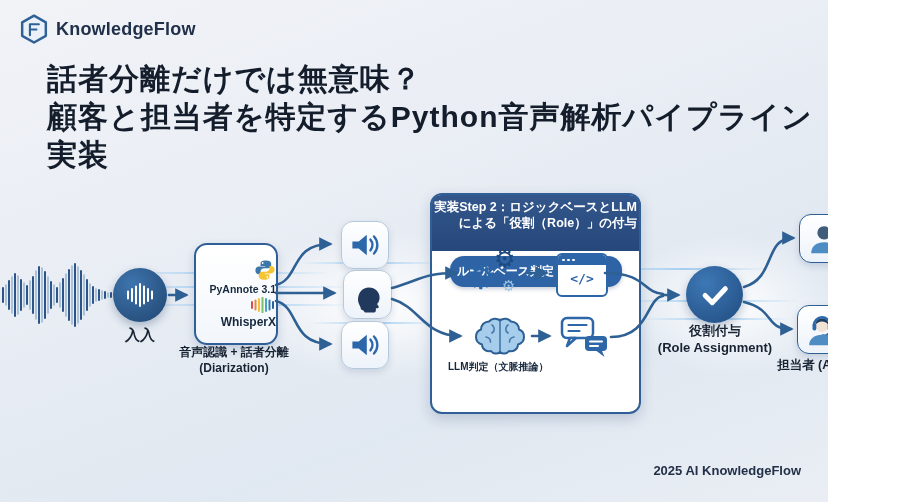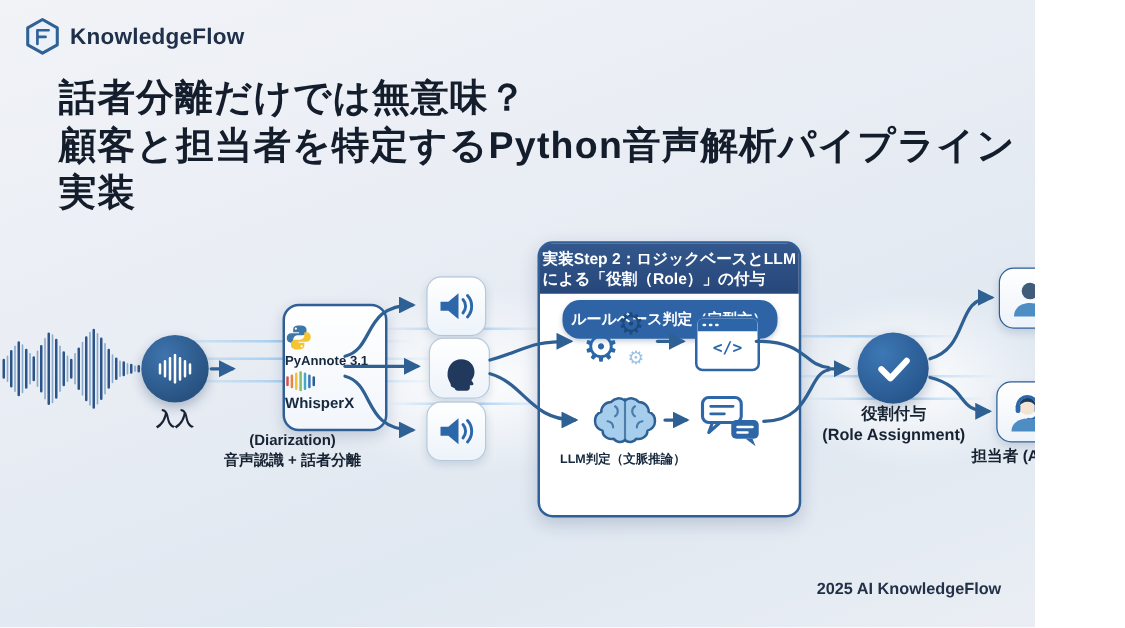--- a/index.html
+++ b/index.html
@@ -37,7 +37,7 @@
   .step2{left:430px;top:193px;width:207px;height:217px;background:#fff;border:2px solid #2f5f96;border-radius:12px;
     box-shadow:0 5px 14px rgba(30,60,100,.2);z-index:2;}
   .step2-header{background:linear-gradient(180deg,#33578c,#26477a);border-radius:9px 9px 0 0;color:#fff;
-    font-weight:700;font-size:12.5px;line-height:15.5px;text-align:left;padding:5px 2px 4px;}
+    font-weight:700;font-size:12.5px;line-height:15.5px;text-align:right;padding:5px 2px 20px;}
   .rule-pill{margin:5px auto 0;width:172px;background:#2e64a6;color:#fff;font-weight:700;font-size:12px;
     text-align:center;border-radius:14px;padding:7px 0;box-shadow:0 2px 4px rgba(30,60,100,.25);}
   .gears{left:466px;top:247px;width:60px;height:56px;z-index:3;font-family:"DejaVu Sans",sans-serif;}

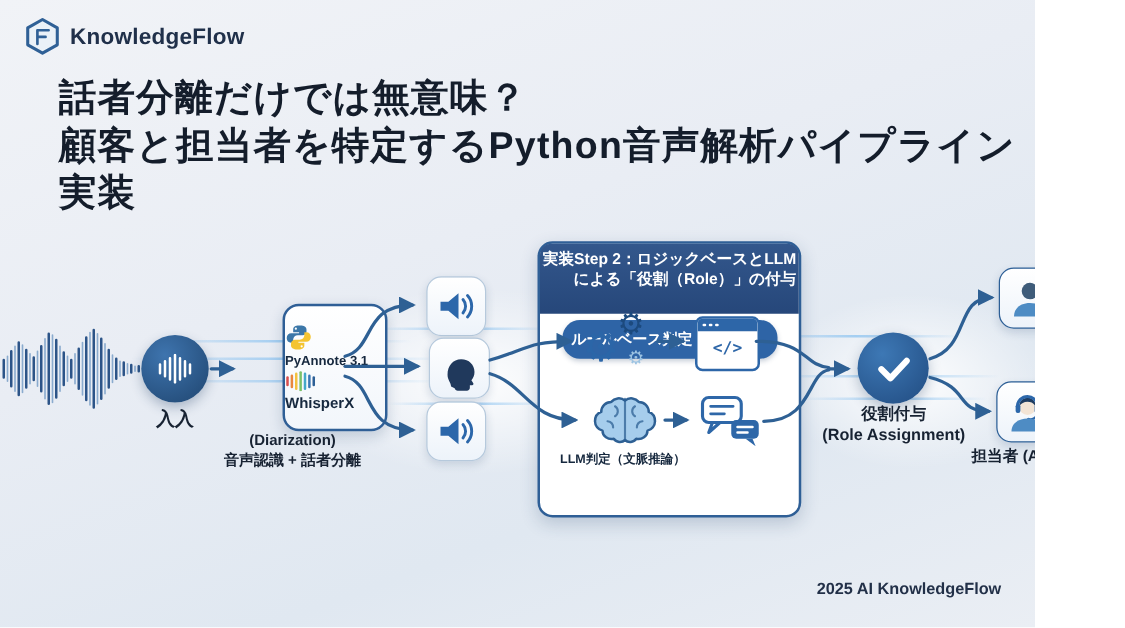--- a/index.html
+++ b/index.html
@@ -26,7 +26,7 @@
   
   .pyannote-box{left:194px;top:243px;width:80px;height:98px;background:linear-gradient(180deg,#ffffff,#f2f6fb);
     border:2px solid #2f5f96;border-radius:13px;box-shadow:0 4px 10px rgba(30,60,100,.18);
-    display:flex;flex-direction:column;align-items:flex-start;justify-content:center;gap:2px;z-index:3;margin-left:32px;}
+    display:flex;flex-direction:column;align-items:flex-end;justify-content:center;gap:2px;z-index:3;}
   .tool-top{font-size:10.5px;font-weight:700;color:#16283e;}
   .tool-bottom{font-size:12px;font-weight:700;color:#16283e;}
   .pyannote-caption{left:144px;top:344px;width:180px;text-align:center;font-size:12px;font-weight:700;line-height:16px;z-index:4;}

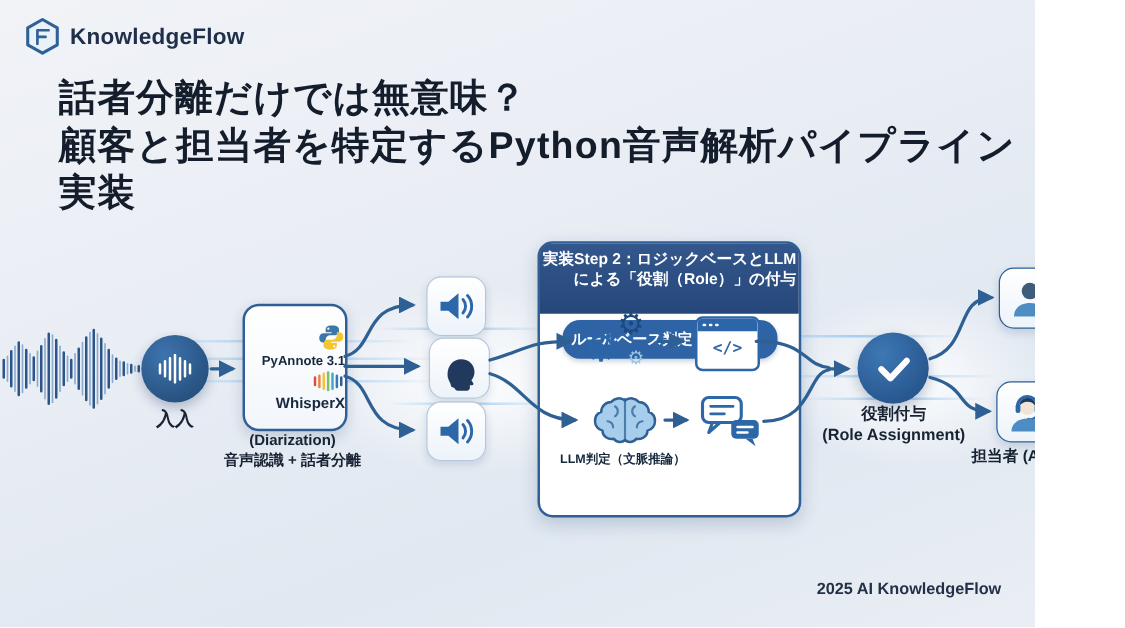--- a/index.html
+++ b/index.html
@@ -130,8 +130,8 @@
     <span class="tool-bottom">WhisperX</span>
   </div>
   <div class="abs pyannote-caption">
+    <div>音声認識 + 話者分離</div>
     <div>(Diarization)</div>
-    <div>音声認識 + 話者分離</div>
   </div>
 
   <div class="abs tile" style="left:341px;top:221px;width:46px;height:46px;">

